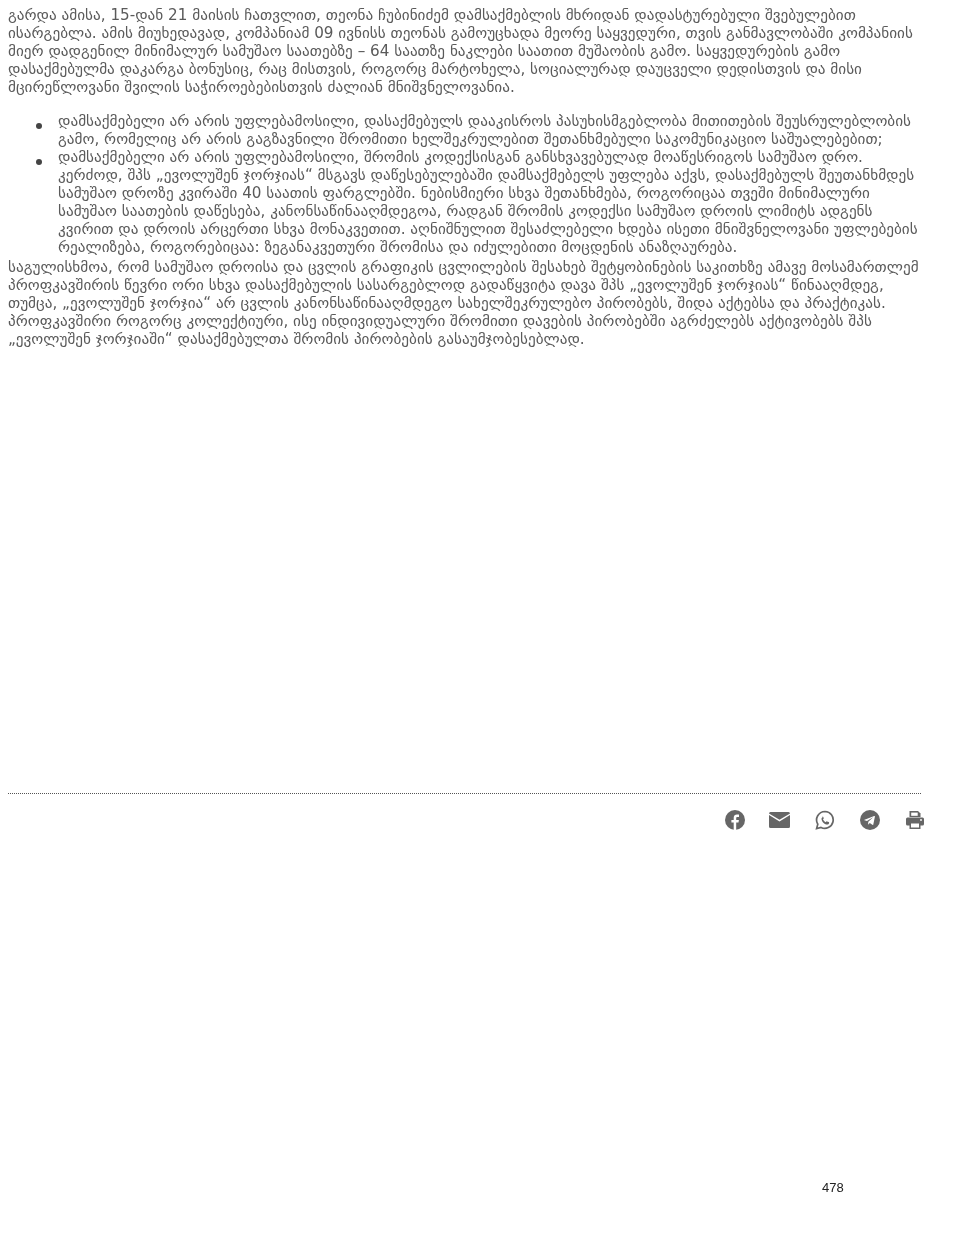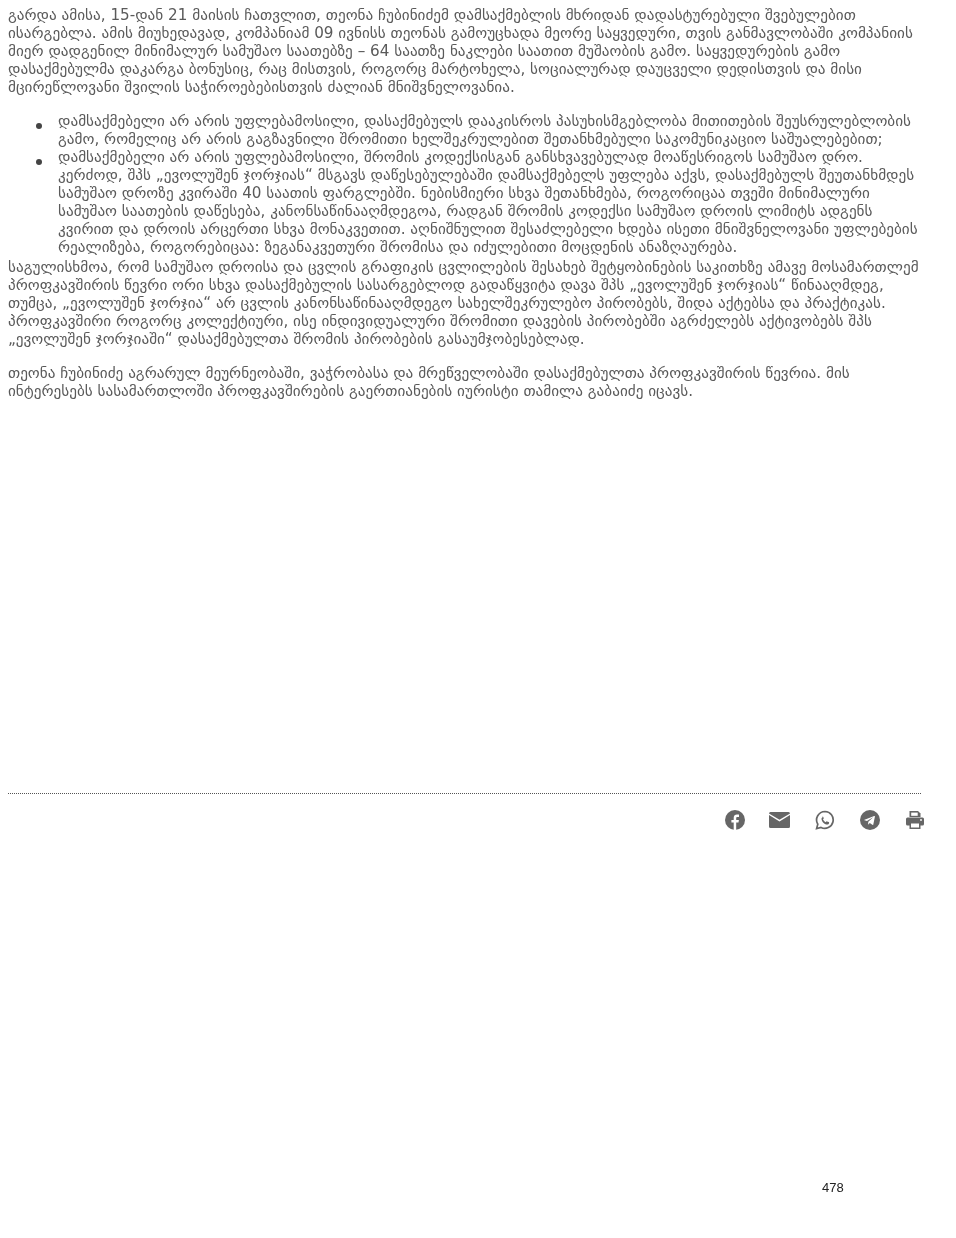--- a/index.html
+++ b/index.html
@@ -90,7 +90,6 @@
     <li>დამსაქმებელი არ არის უფლებამოსილი, შრომის კოდექსისგან განსხვავებულად მოაწესრიგოს სამუშაო დრო. კერძოდ, შპს „ევოლუშენ ჯორჯიას“ მსგავს დაწესებულებაში დამსაქმებელს უფლება აქვს, დასაქმებულს შეუთანხმდეს სამუშაო დროზე კვირაში 40 საათის ფარგლებში. ნებისმიერი სხვა შეთანხმება, როგორიცაა თვეში მინიმალური სამუშაო საათების დაწესება, კანონსაწინააღმდეგოა, რადგან შრომის კოდექსი სამუშაო დროის ლიმიტს ადგენს კვირით და დროის არცერთი სხვა მონაკვეთით. აღნიშნულით შესაძლებელი ხდება ისეთი მნიშვნელოვანი უფლებების რეალიზება, როგორებიცაა: ზეგანაკვეთური შრომისა და იძულებითი მოცდენის ანაზღაურება.</li>
   </ul>
   <p class="p3">საგულისხმოა, რომ სამუშაო დროისა და ცვლის გრაფიკის ცვლილების შესახებ შეტყობინების საკითხზე ამავე მოსამართლემ პროფკავშირის წევრი ორი სხვა დასაქმებულის სასარგებლოდ გადაწყვიტა დავა შპს „ევოლუშენ ჯორჯიას“ წინააღმდეგ, თუმცა, „ევოლუშენ ჯორჯია“ არ ცვლის კანონსაწინააღმდეგო სახელშეკრულებო პირობებს, შიდა აქტებსა და პრაქტიკას. პროფკავშირი როგორც კოლექტიური, ისე ინდივიდუალური შრომითი დავების პირობებში აგრძელებს აქტივობებს შპს „ევოლუშენ ჯორჯიაში“ დასაქმებულთა შრომის პირობების გასაუმჯობესებლად.</p>
-  <p>თეონა ჩუბინიძე აგრარულ მეურნეობაში, ვაჭრობასა და მრეწველობაში დასაქმებულთა პროფკავშირის წევრია. მის ინტერესებს სასამართლოში პროფკავშირების გაერთიანების იურისტი თამილა გაბაიძე იცავს.</p>
 </div>
 
 <div class="divider"></div>

